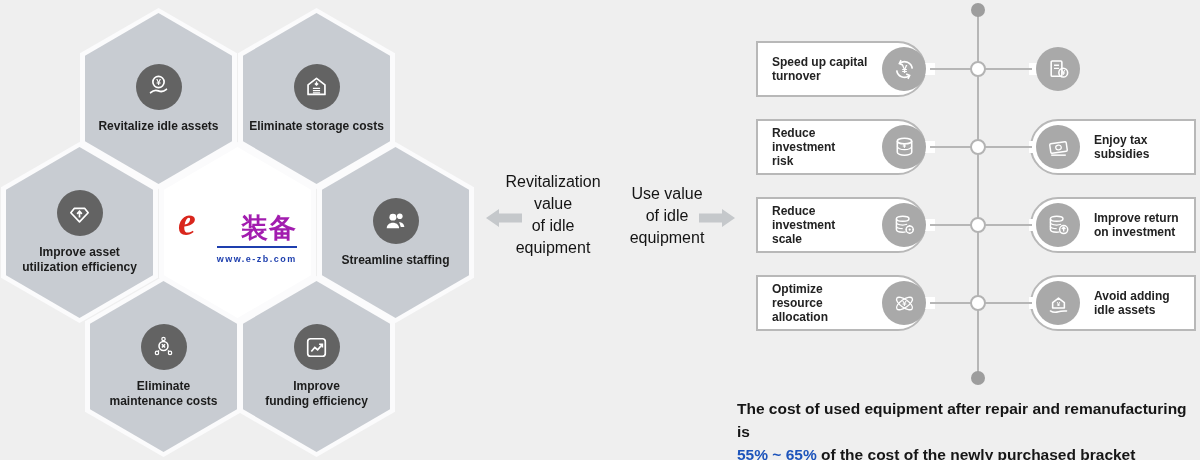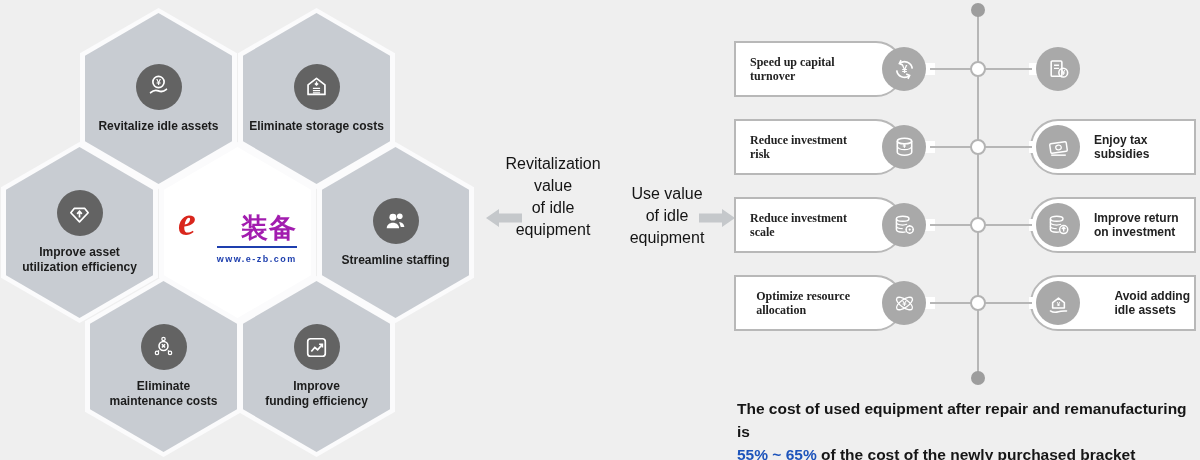--- a/index.html
+++ b/index.html
@@ -45,7 +45,7 @@
   .dot-top{left:971px;top:3px;} .dot-bottom{left:971px;top:371px;}
   .tl-box{position:absolute;height:56px;background:#fff;border:2px solid #b8b8b8;
     box-sizing:border-box;display:flex;align-items:center;z-index:1;}
-  .tl-box-l{left:734px;width:170px;border-radius:0 30px 30px 0;padding:0 52px 0 14px;font-family:Liberation Serif, serif;}
+  .tl-box-l{left:756px;width:170px;border-radius:0 30px 30px 0;padding:0 52px 0 14px;}
   .tl-box-r{left:1030px;width:166px;border-radius:30px 0 0 30px;padding:0 4px 0 62px;}
   .r0{top:41px;} .r1{top:119px;} .r2{top:197px;} .r3{top:275px;justify-content:flex-end;}
   .tl-label{font-size:12px;font-weight:bold;color:#222;line-height:14px;white-space:pre-line;}

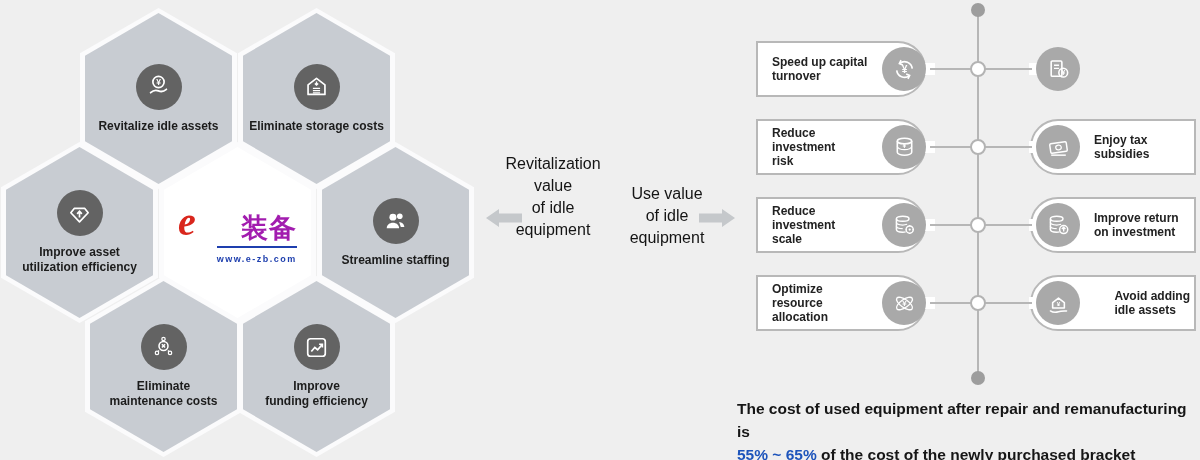--- a/index.html
+++ b/index.html
@@ -33,7 +33,7 @@
   
   .c-label{position:absolute;text-align:center;font-size:16px;color:#141414;
     white-space:pre-line;line-height:22px;}
-  .c-left{left:492px;top:153px;width:122px;}
+  .c-left{left:492px;top:171px;width:122px;}
   .c-right{left:614px;top:183px;width:106px;}
   .arrow{position:absolute;width:36px;height:18px;}
   .arrow-left{left:486px;top:209px;}

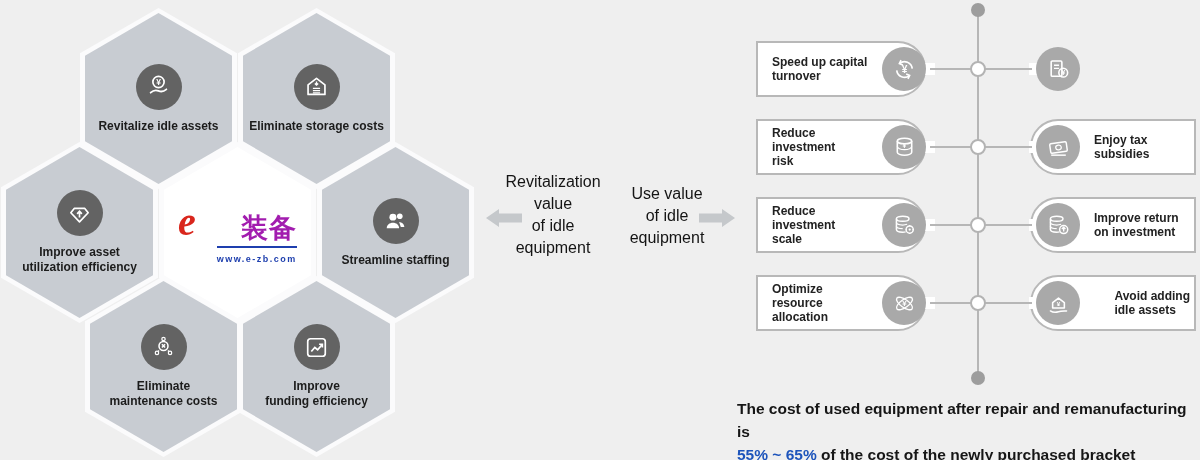--- a/index.html
+++ b/index.html
@@ -47,7 +47,7 @@
     box-sizing:border-box;display:flex;align-items:center;z-index:1;}
   .tl-box-l{left:756px;width:170px;border-radius:0 30px 30px 0;padding:0 52px 0 14px;}
   .tl-box-r{left:1030px;width:166px;border-radius:30px 0 0 30px;padding:0 4px 0 62px;}
-  .r0{top:41px;} .r1{top:119px;} .r2{top:197px;} .r3{top:275px;justify-content:flex-end;}
+  .r0{top:41px;} .r1{top:119px;} .r2{top:197px;} .r3{top:275px;}
   .tl-label{font-size:12px;font-weight:bold;color:#222;line-height:14px;white-space:pre-line;}
   .eraser{position:absolute;width:10px;height:12px;background:#fff;z-index:2;}
   .conn{position:absolute;left:930px;width:102px;height:2px;background:#b6b6b6;z-index:3;}

